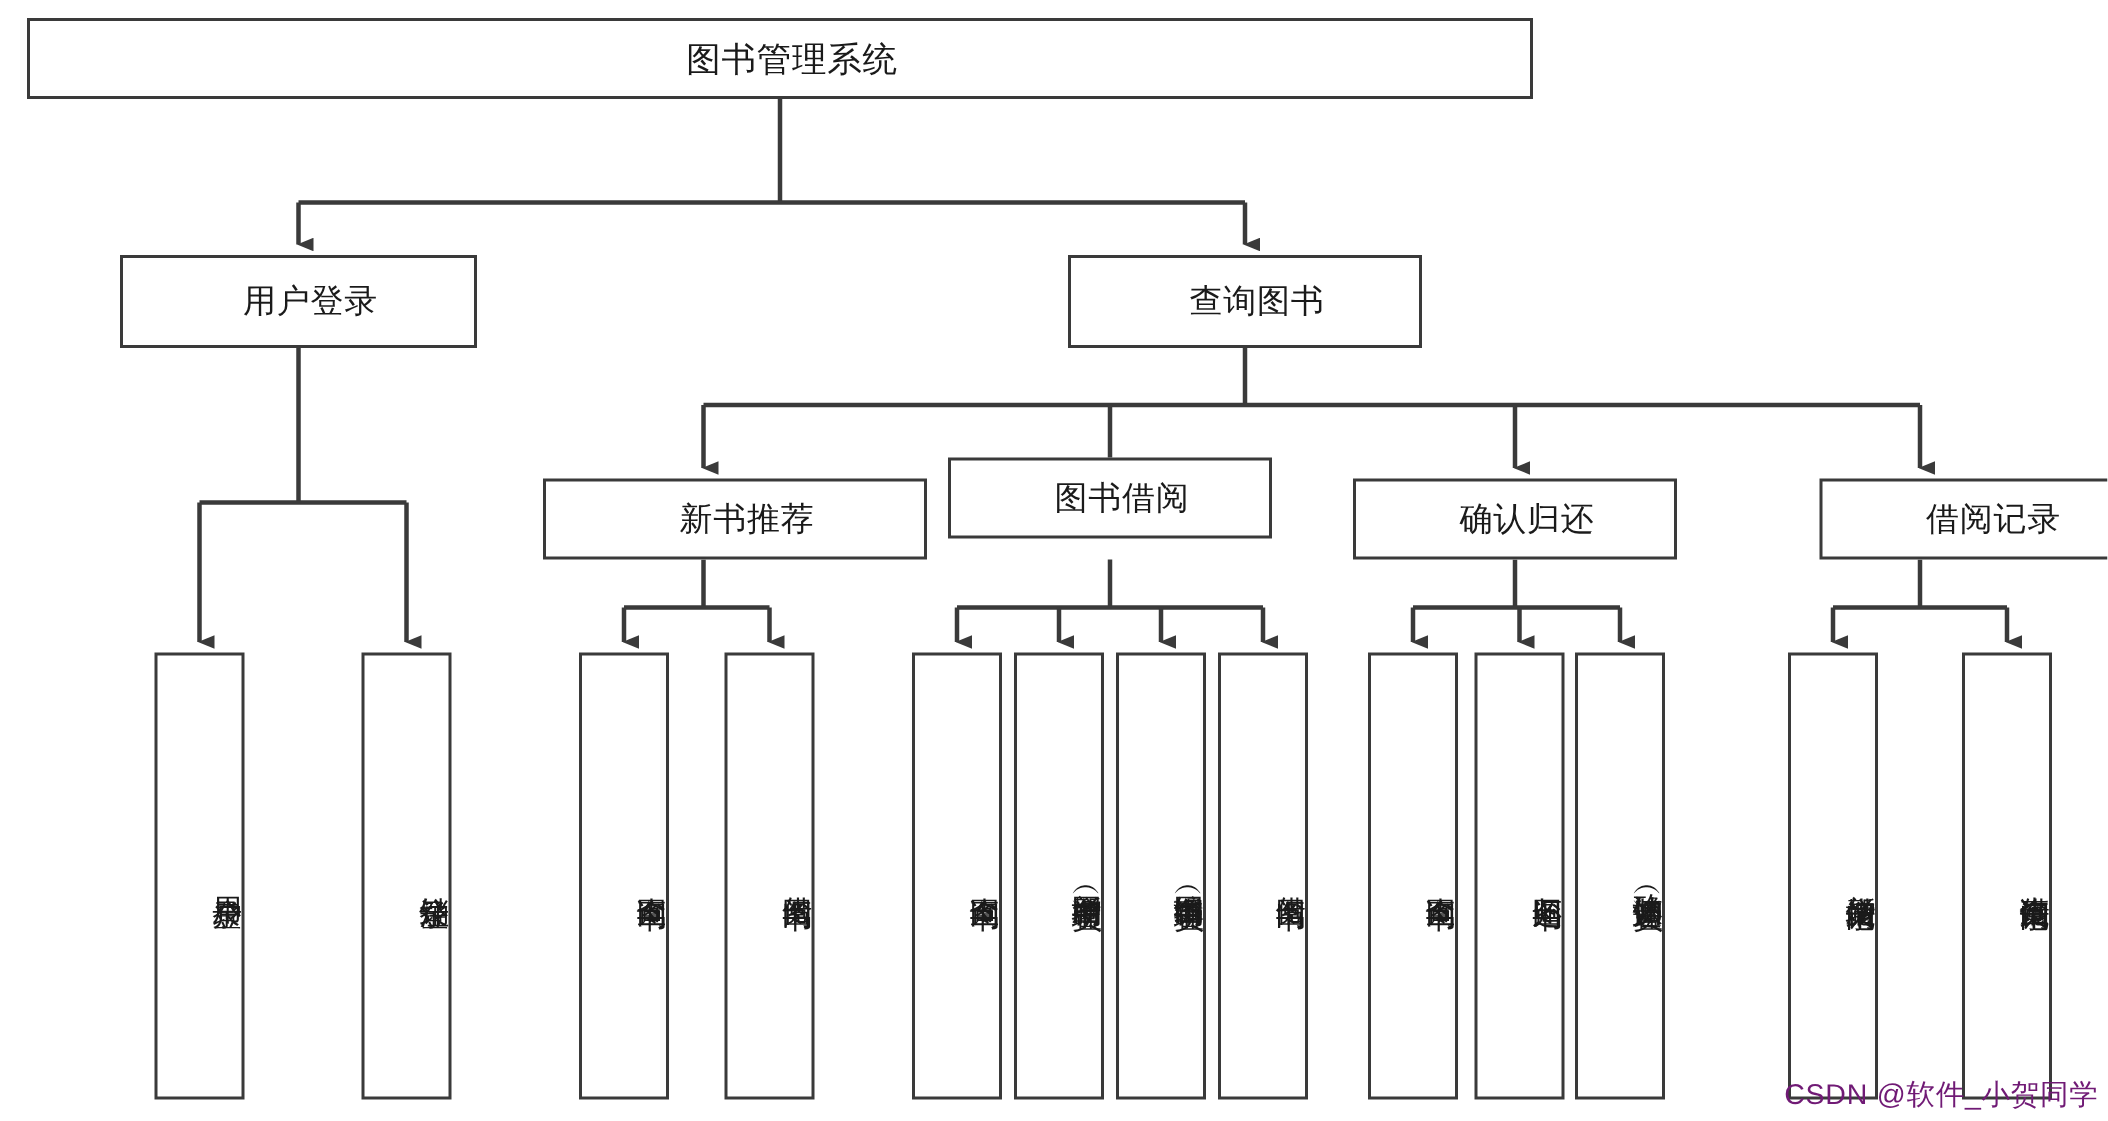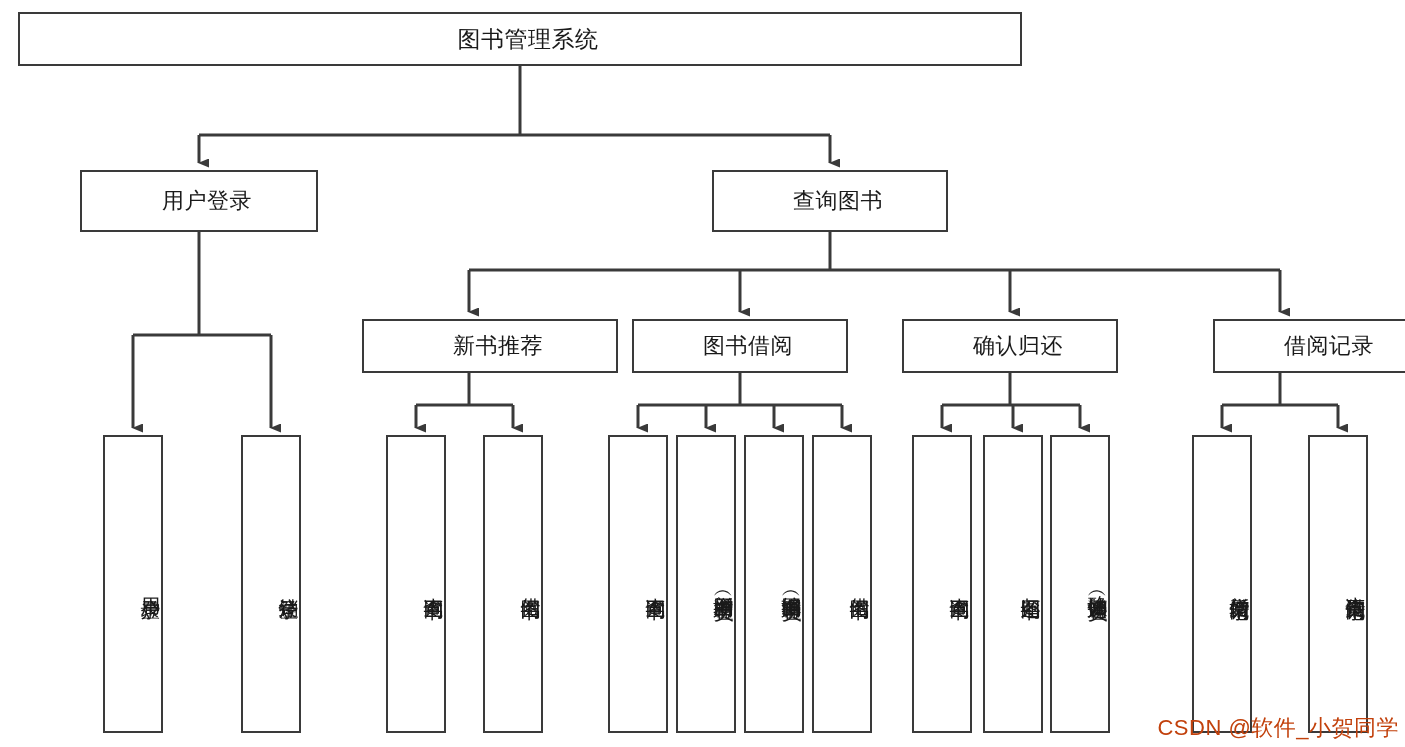--- a/index.html
+++ b/index.html
@@ -138,7 +138,7 @@
   <div class="node horiz" style="left:362px;top:319px;width:256px;height:54px;">
     <span>新书推荐</span>
   </div>
-  <div class="node horiz" style="left:632px;top:319px;width:216px;height:54px;">
+  <div class="node horiz" style="left:632px;top:305px;width:216px;height:54px;">
     <span>图书借阅</span>
   </div>
   <div class="node horiz" style="left:902px;top:319px;width:216px;height:54px;">

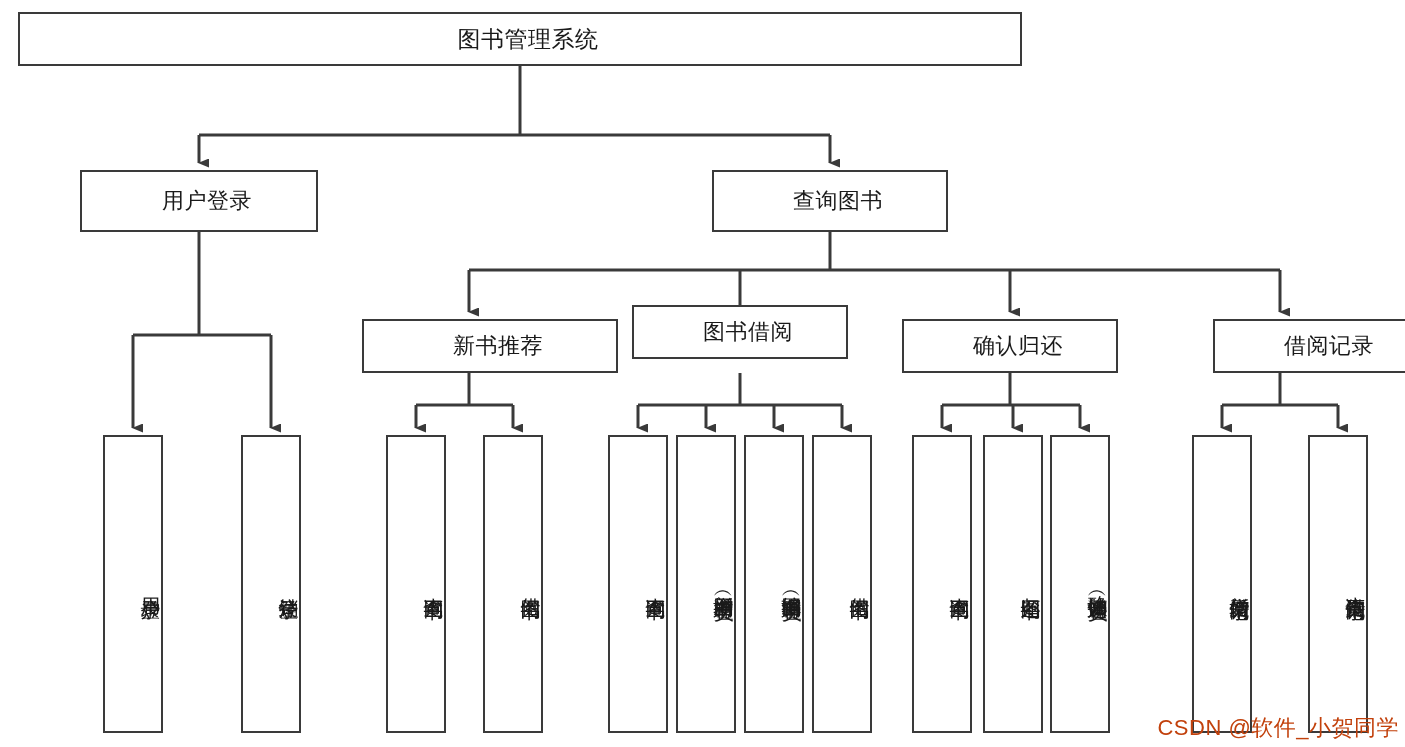--- a/index.html
+++ b/index.html
@@ -63,8 +63,8 @@
     position: absolute;
     right: 6px;
     bottom: 4px;
-    font-size: 22px;
-    color: #c2410c;
+    font-size: 19px;
+    color: #701a75;
     letter-spacing: 0.5px;
     white-space: nowrap;
   }

